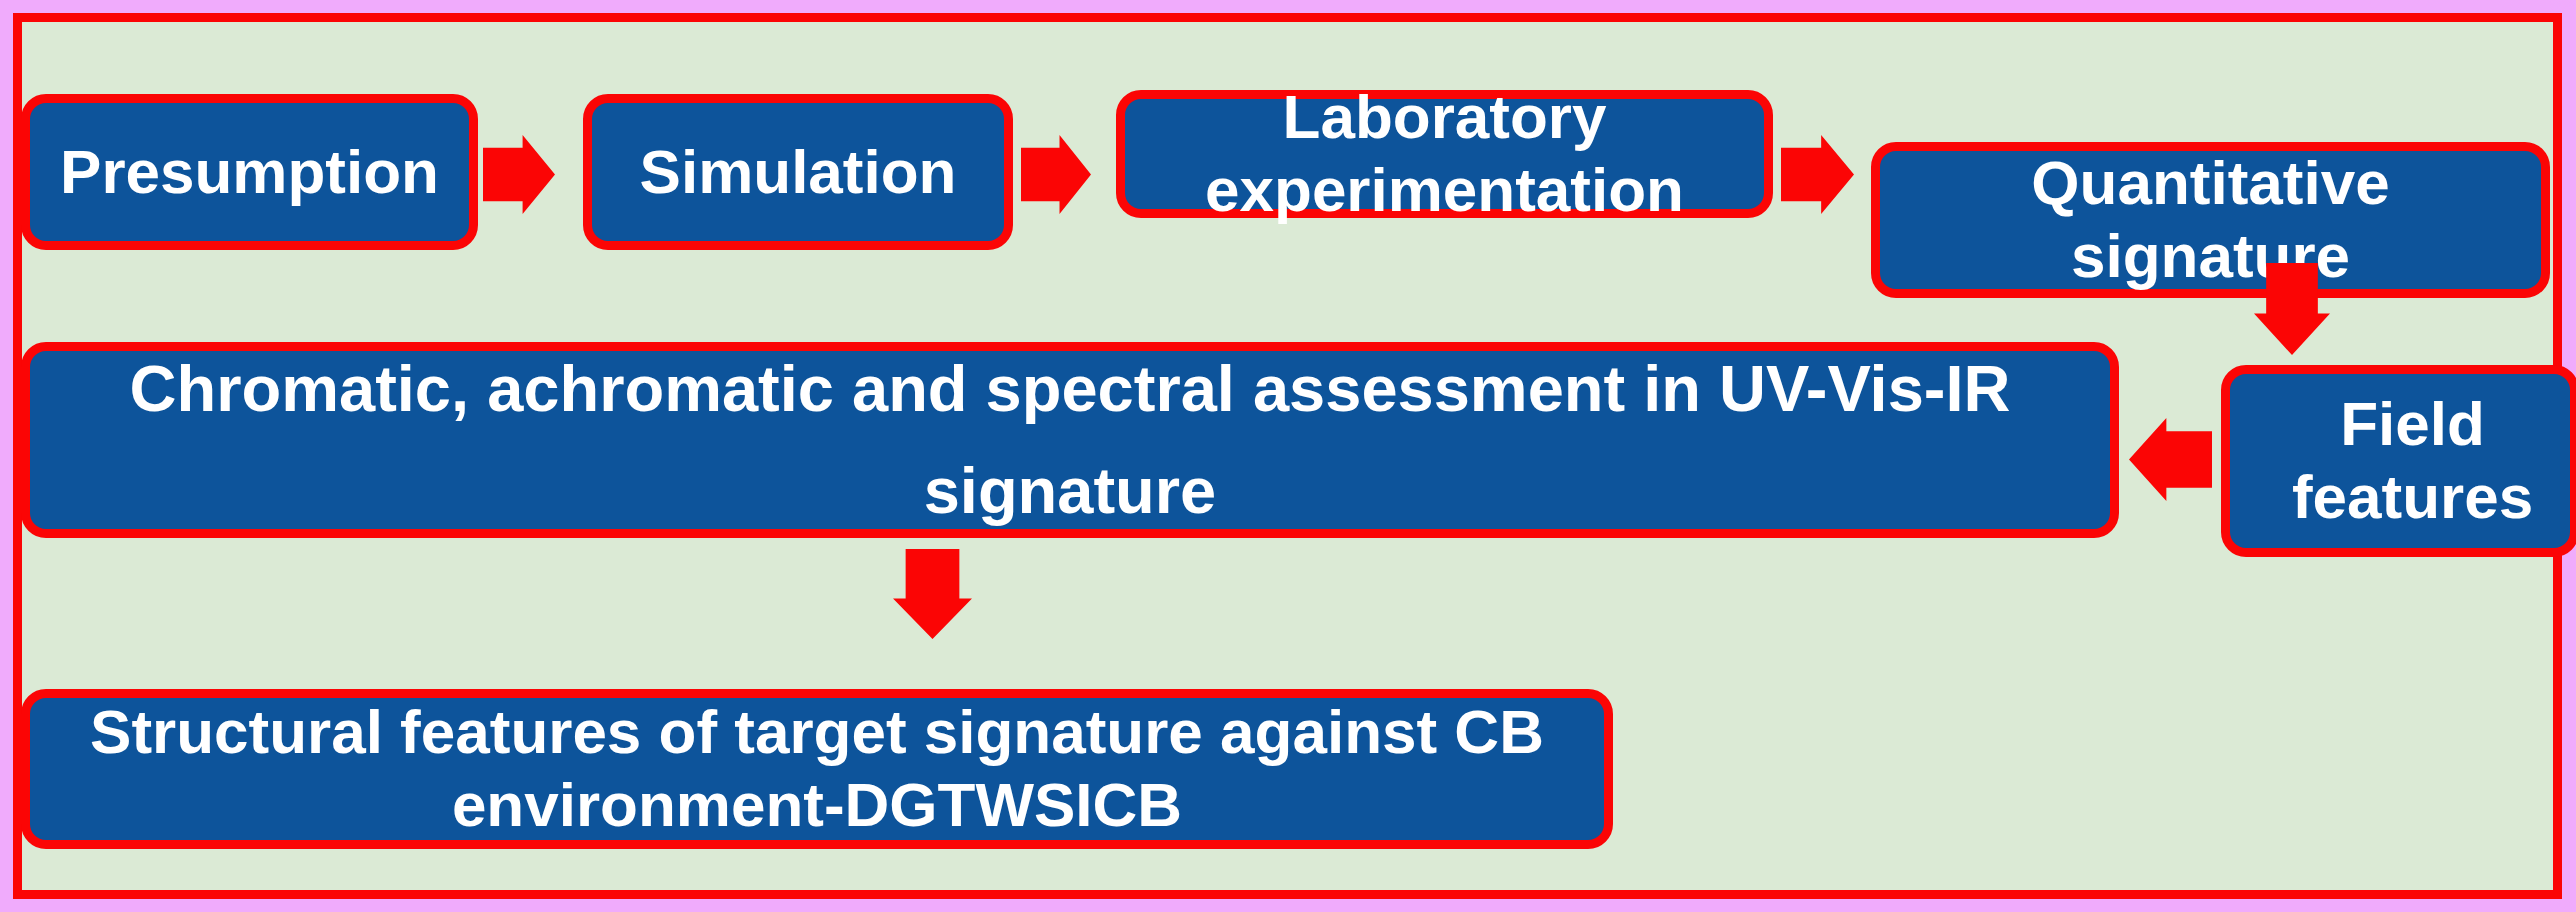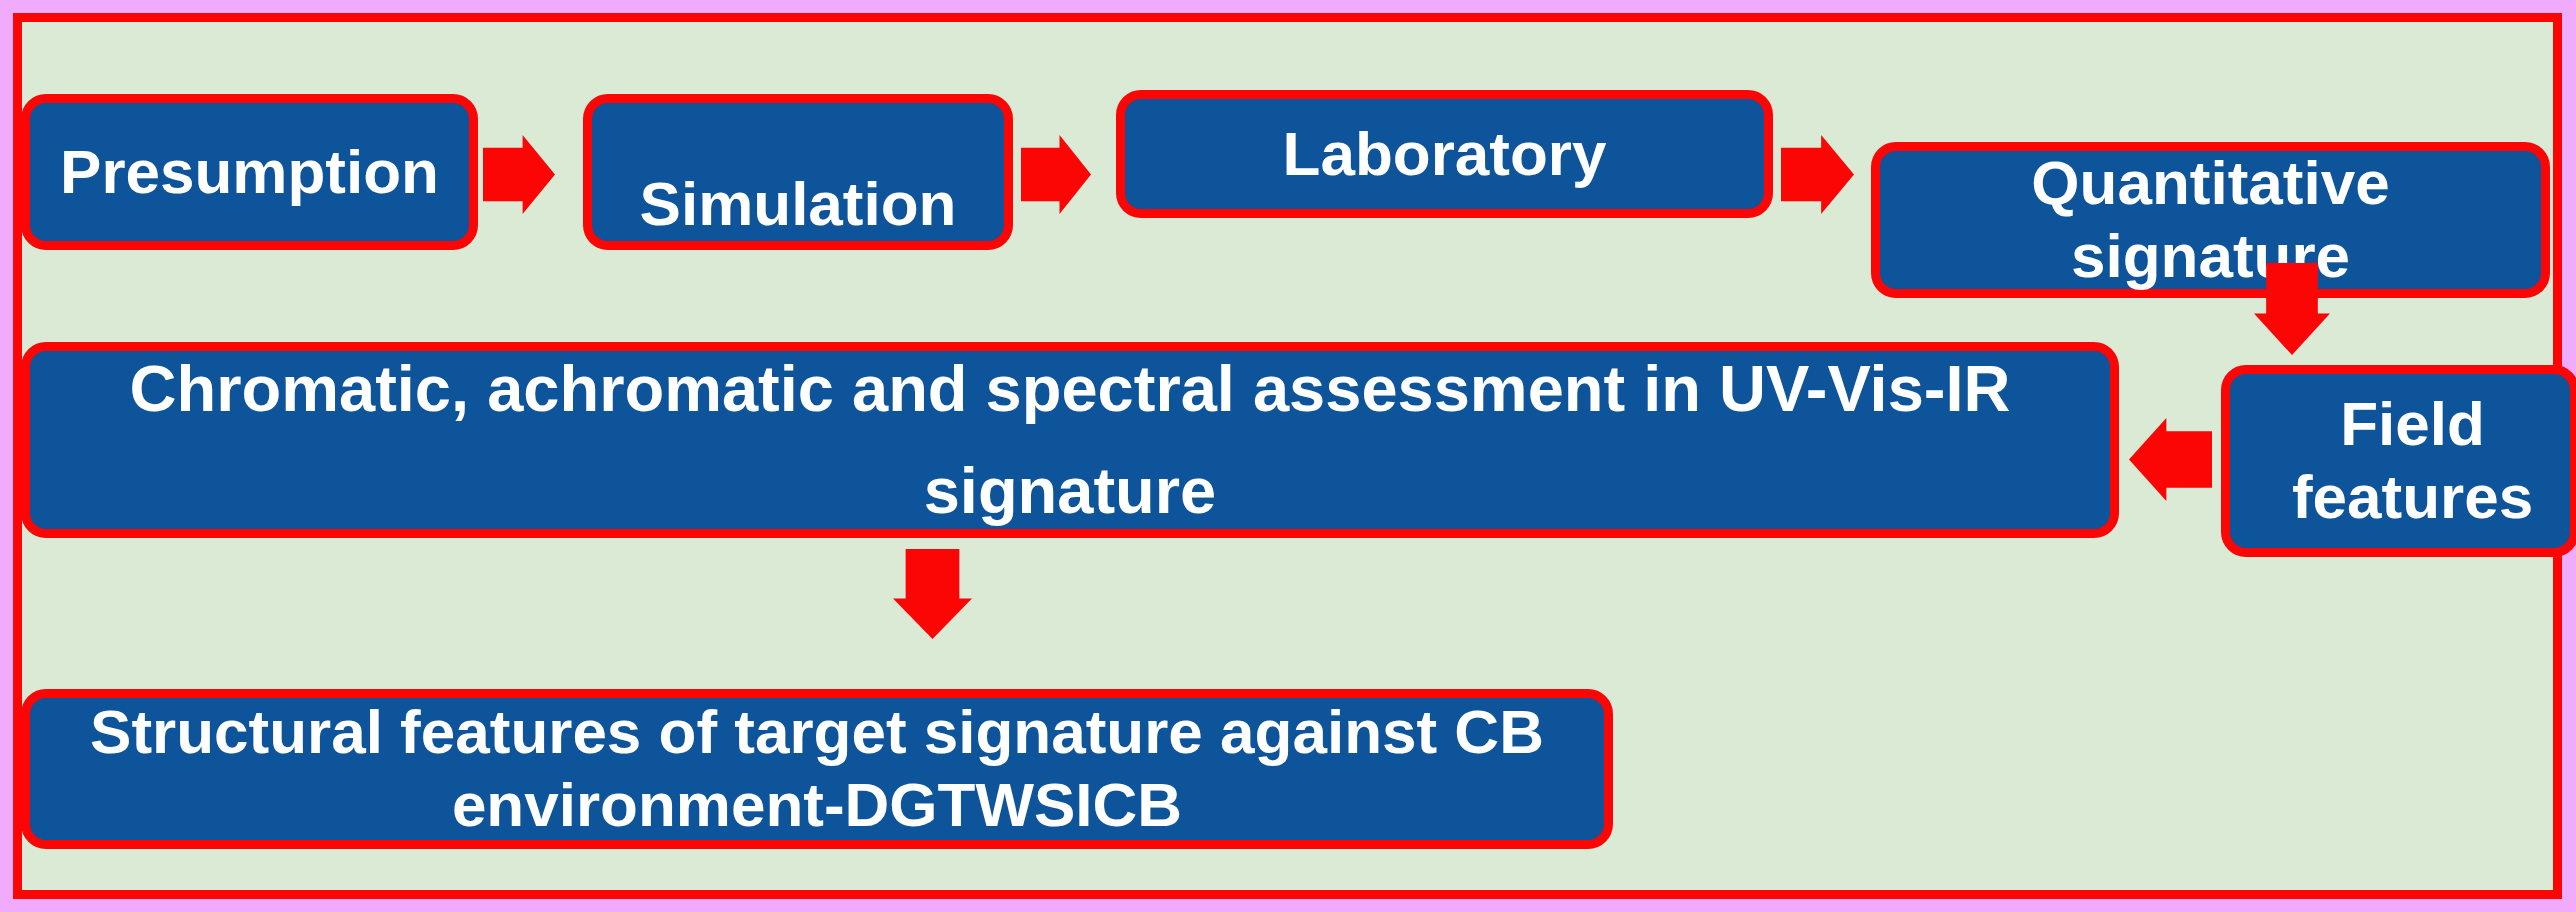--- a/index.html
+++ b/index.html
@@ -33,7 +33,7 @@
   }
   .box .line{display:block;white-space:nowrap;}
   .b1{left:21px;top:94px;width:457px;height:156px;}
-  .b2{left:583px;top:94px;width:430px;height:156px;justify-content:flex-end;}
+  .b2{left:583px;top:94px;width:430px;height:156px;}
   .b3{left:1116px;top:90px;width:657px;height:128px;}
   .b4{left:1871px;top:94px;width:679px;height:156px;margin-top:48px;}
   .b5{left:2221px;top:365px;width:358px;height:192px;padding-left:25px;}

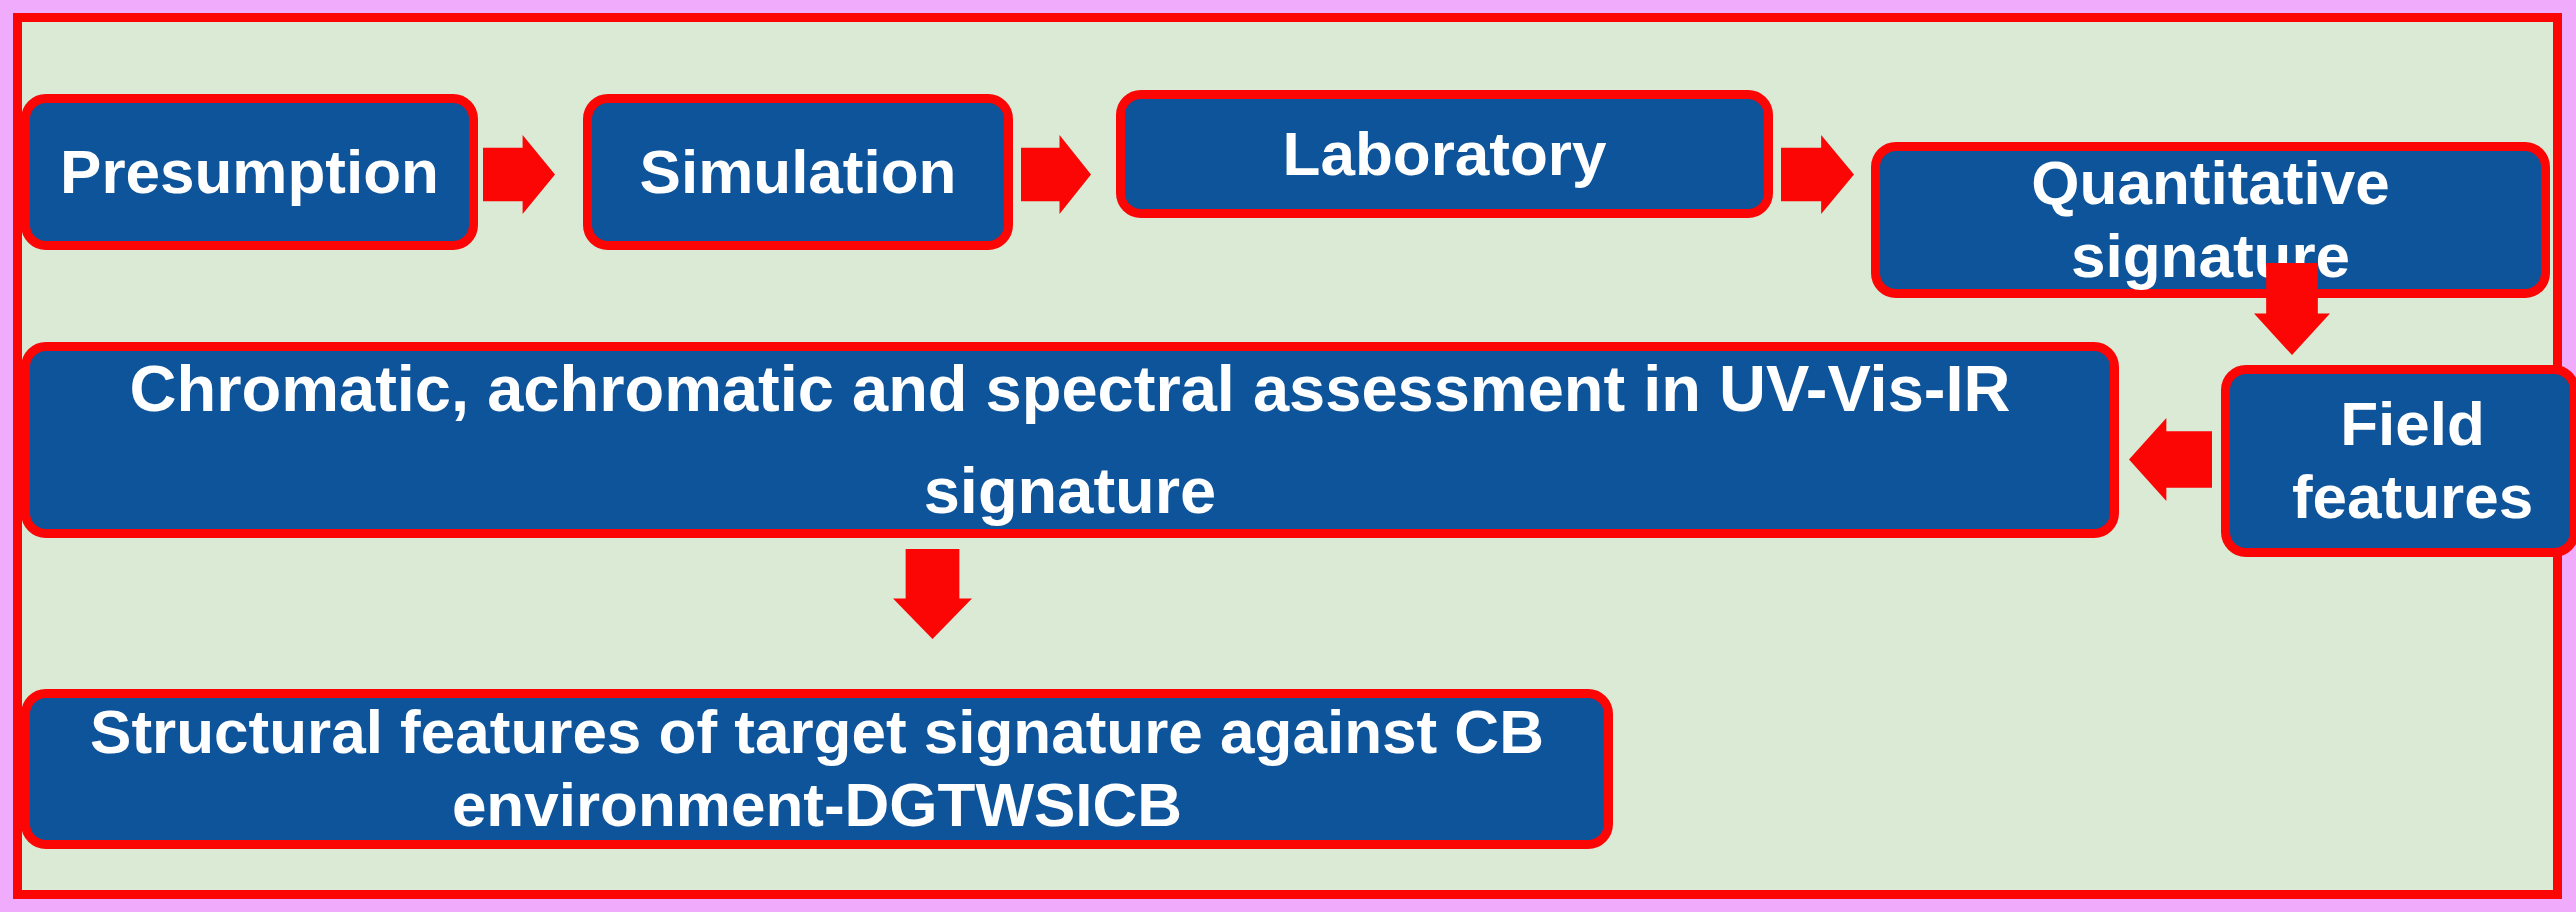--- a/index.html
+++ b/index.html
@@ -77,6 +77,7 @@
 
   <div class="box b3">
     <span class="line">Laboratory</span>
+    <span class="line">experimentation</span>
   </div>
 
   <span class="arrow a3">

